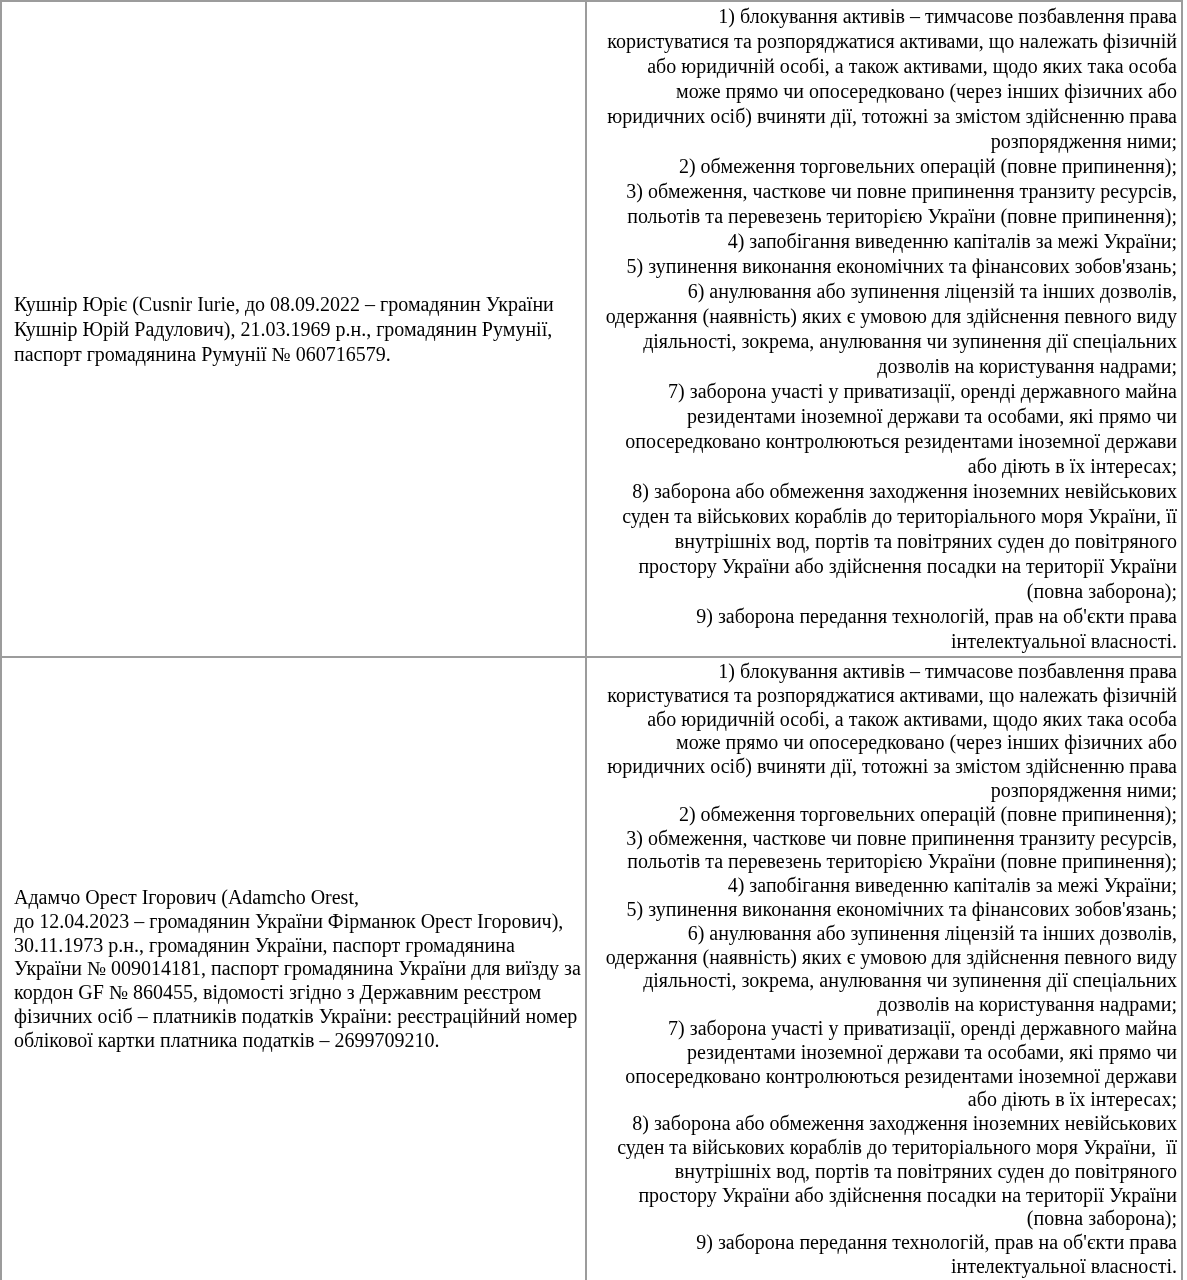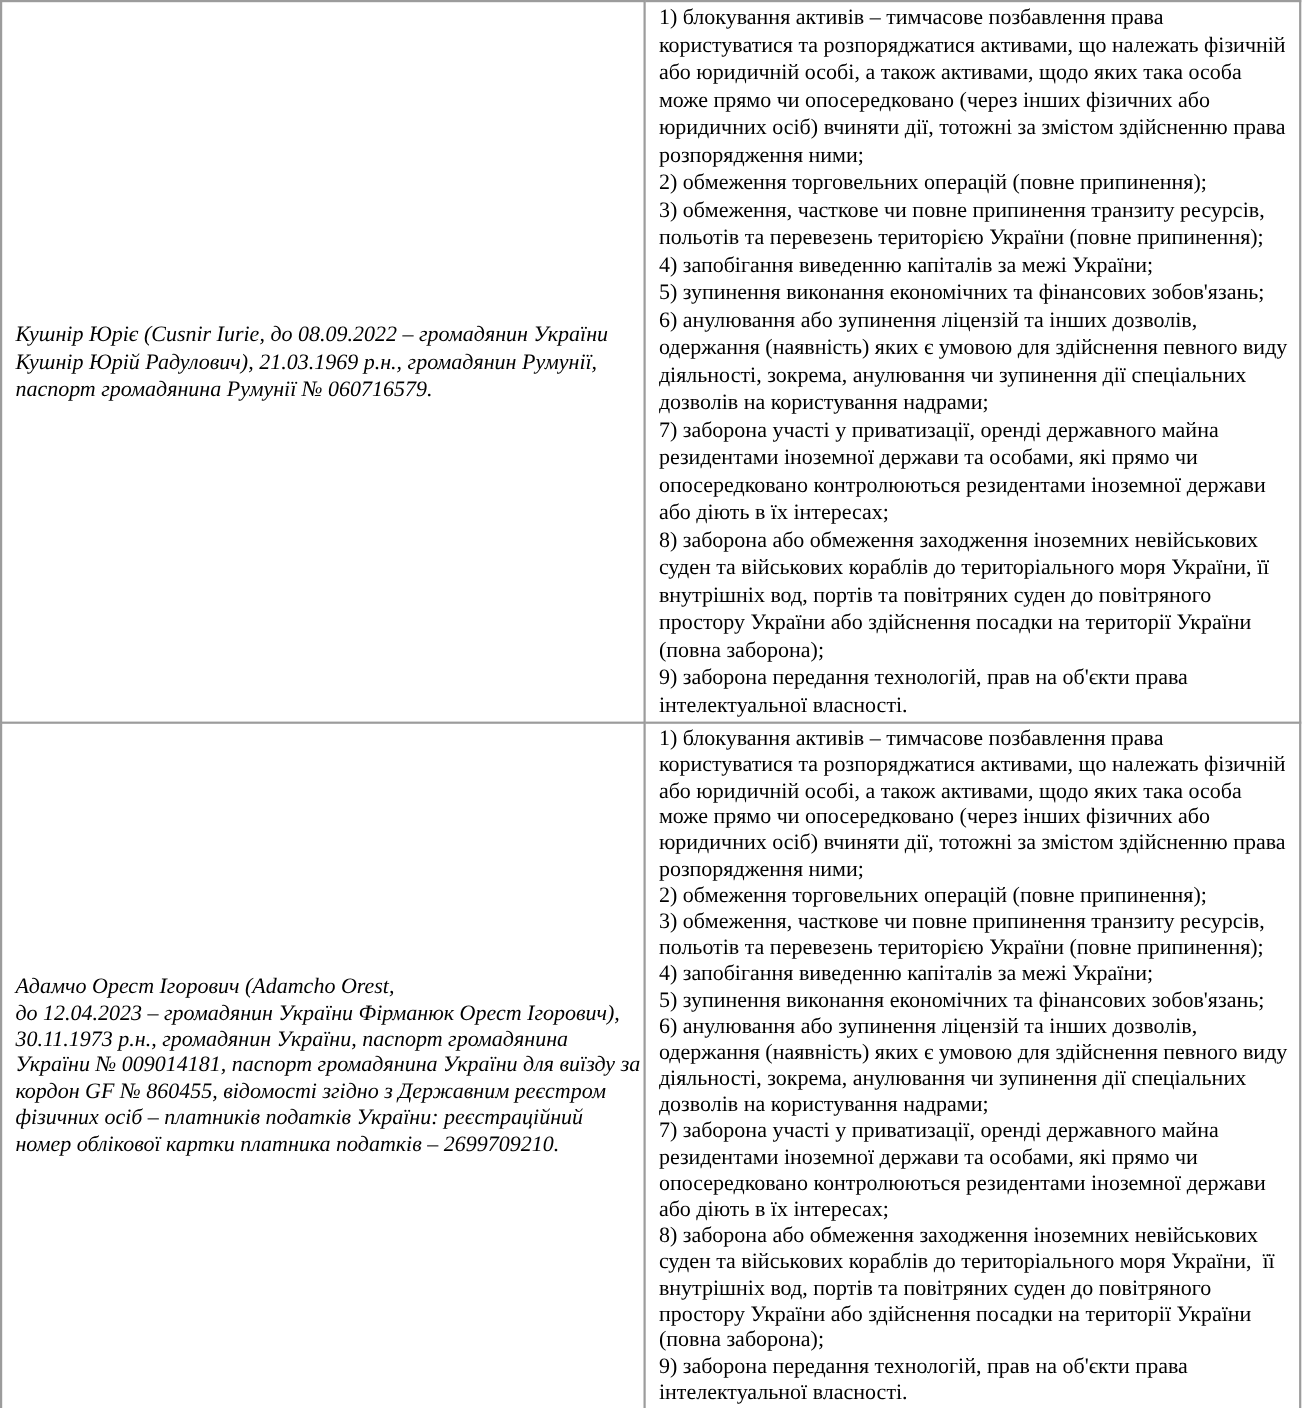--- a/index.html
+++ b/index.html
@@ -34,6 +34,7 @@
   td.sanctions-cell {
     vertical-align: top;
     padding: 2px 4px 2px 12px;
+    text-align: right;
   }
   tr.row-1 td { line-height: 25px; }
   tr.row-2 td { line-height: 23.8px; }

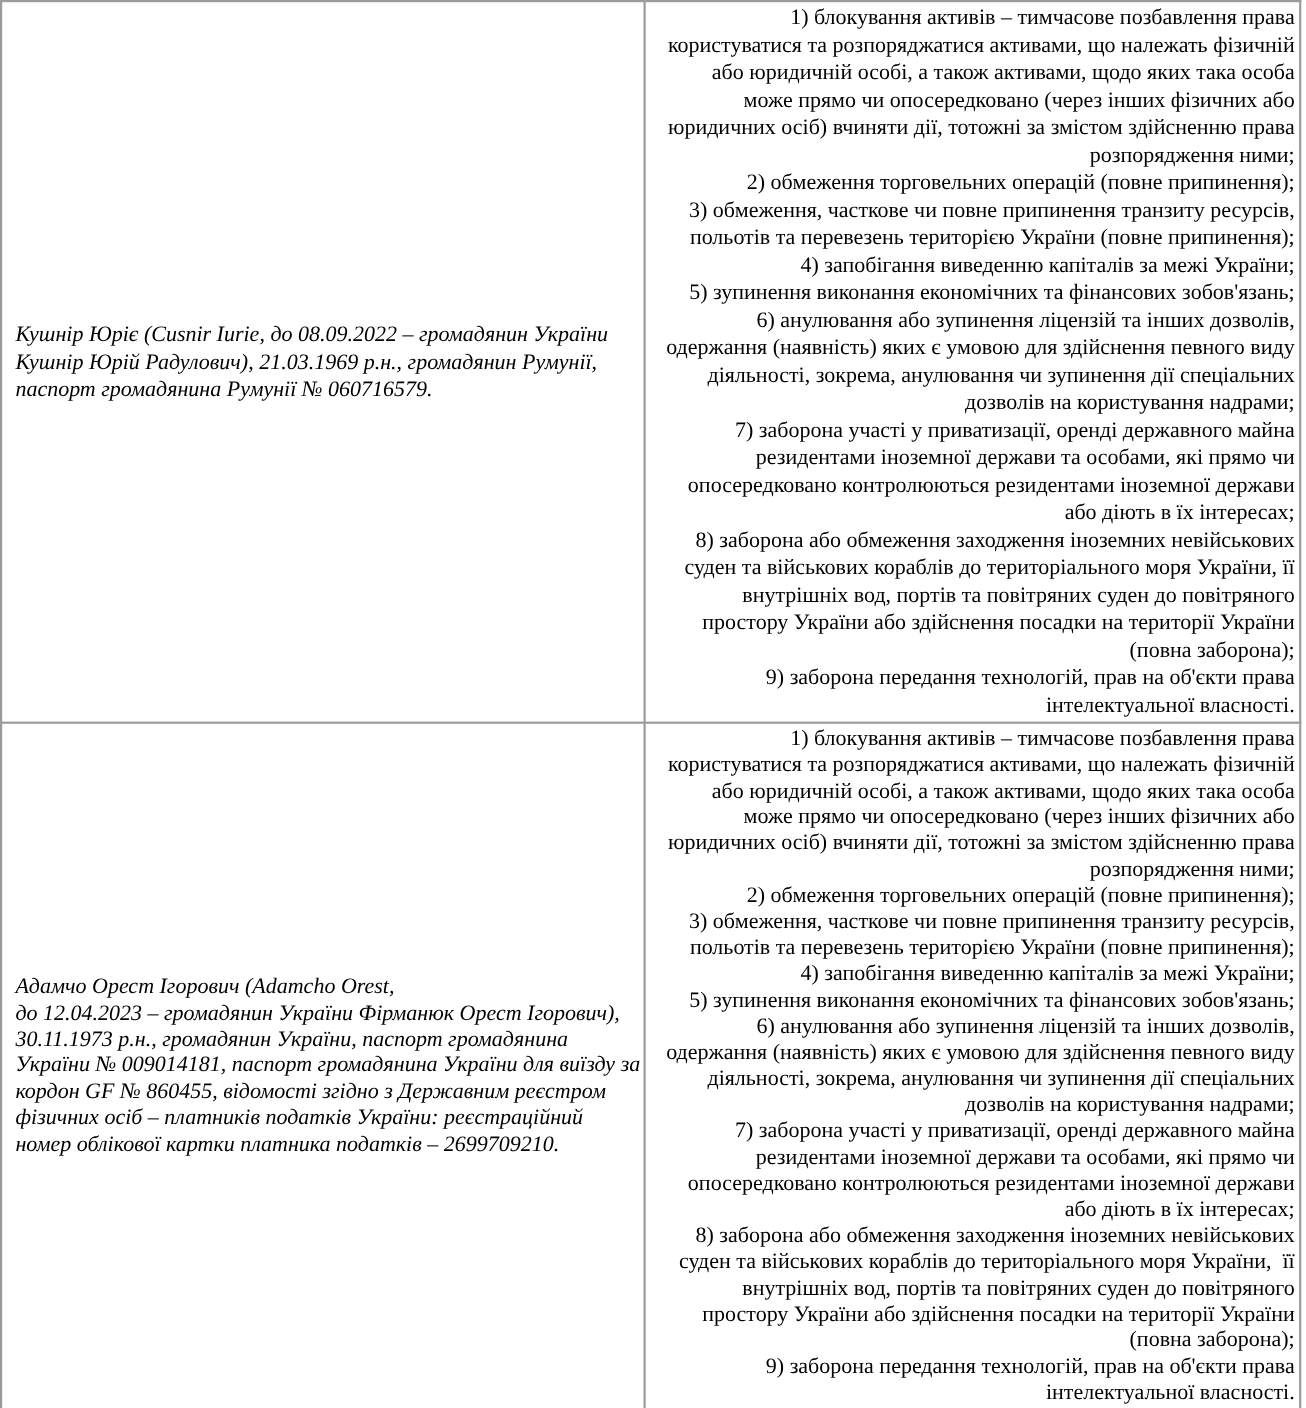--- a/index.html
+++ b/index.html
@@ -29,7 +29,6 @@
   td.person-cell {
     vertical-align: middle;
     padding: 4px 2px 4px 12px;
-    font-style: italic;
   }
   td.sanctions-cell {
     vertical-align: top;

